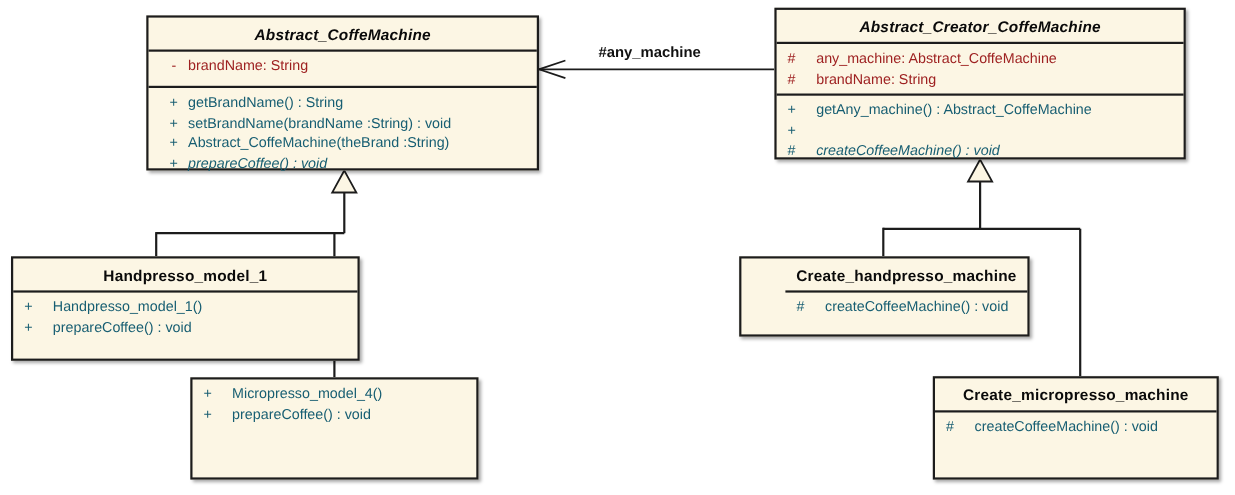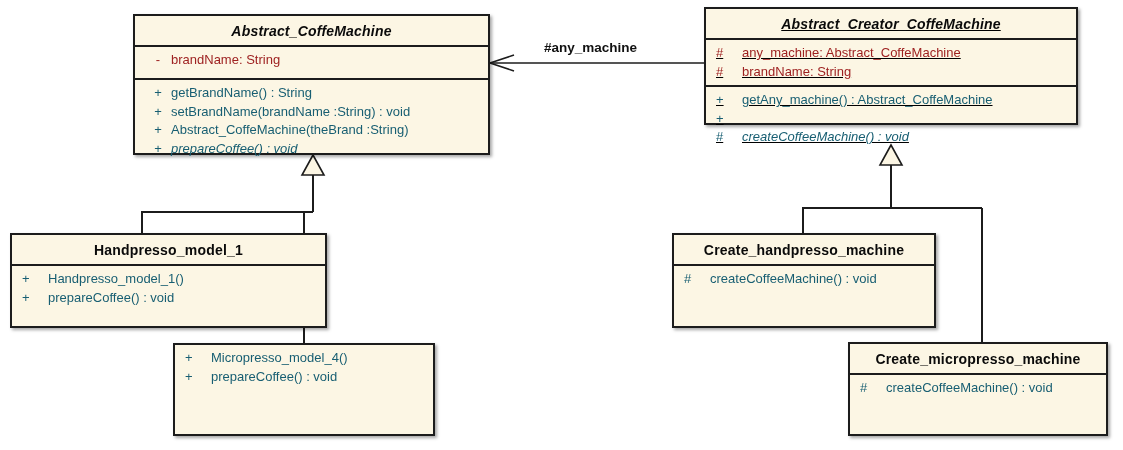--- a/index.html
+++ b/index.html
@@ -91,7 +91,7 @@
           </div>
         </div>
       </div>
-      <div class="uml-class" style="left: 704px; top: 7px; width: 374px; height: 118px; text-decoration: underline;">
+      <div class="uml-class" style="left: 704px; top: 7px; width: 374px; height: 138px;">
         <div class="uml-title abstract">Abstract_Creator_CoffeMachine</div>
         <div class="compartment attrs" style="height: 47px;">
           <div class="member attr">

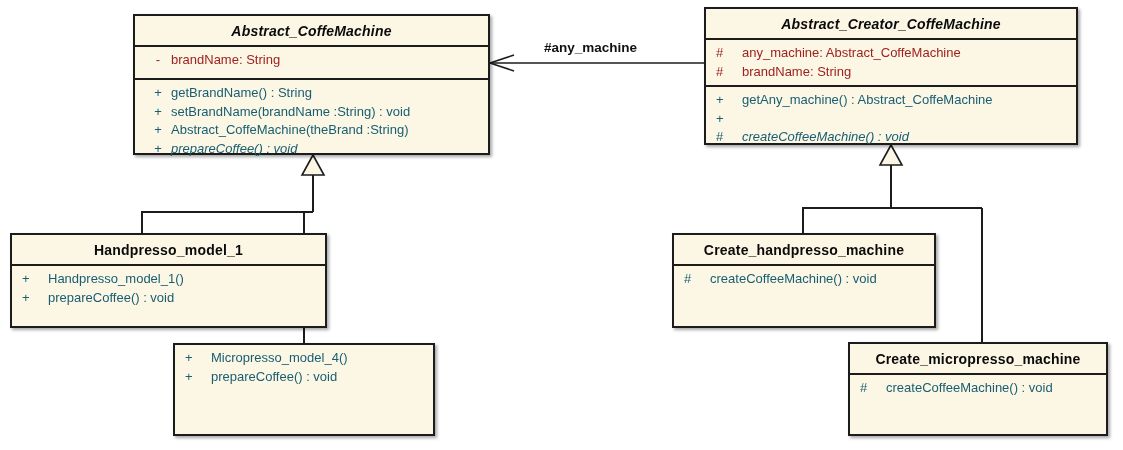--- a/index.html
+++ b/index.html
@@ -142,7 +142,7 @@
           </div>
         </div>
       </div>
-      <div class="uml-class" style="left: 672px; top: 233px; width: 264px; height: 95px;">
+      <div class="uml-class" style="left: 672px; top: 233px; width: 264px; height: 73px; padding-left: 40px;">
         <div class="uml-title">Create_handpresso_machine</div>
         <div class="compartment methods">
           <div class="member method">

